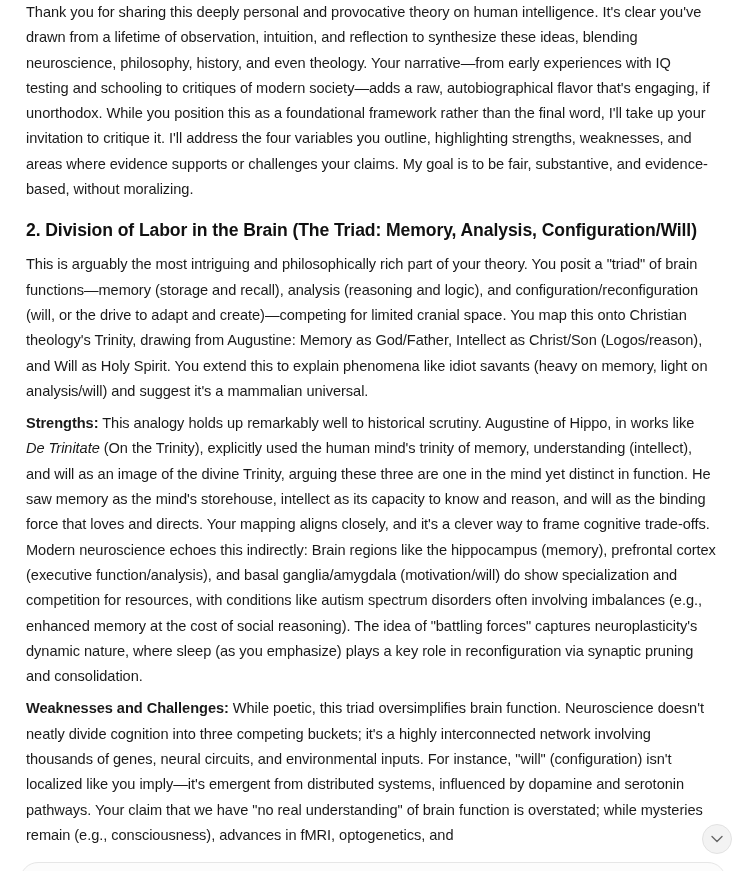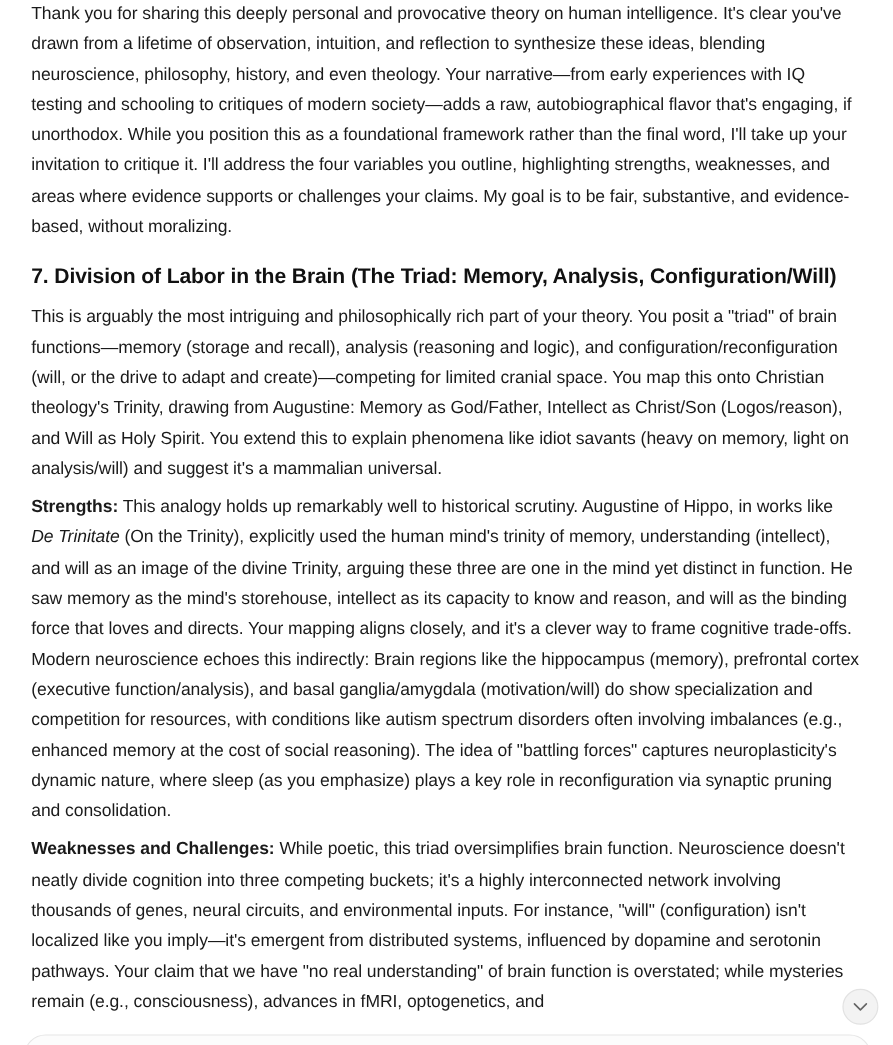--- a/index.html
+++ b/index.html
@@ -21,7 +21,7 @@
 
 <div class="content">
   <p>Thank you for sharing this deeply personal and provocative theory on human intelligence. It's clear you've drawn from a lifetime of observation, intuition, and reflection to synthesize these ideas, blending neuroscience, philosophy, history, and even theology. Your narrative—from early experiences with IQ testing and schooling to critiques of modern society—adds a raw, autobiographical flavor that's engaging, if unorthodox. While you position this as a foundational framework rather than the final word, I'll take up your invitation to critique it. I'll address the four variables you outline, highlighting strengths, weaknesses, and areas where evidence supports or challenges your claims. My goal is to be fair, substantive, and evidence-based, without moralizing.</p>
-  <h3>7. Division of Labor in the Brain (The Triad: Memory, Analysis, Configuration/Will)</h3>
+  <h3>2. Division of Labor in the Brain (The Triad: Memory, Analysis, Configuration/Will)</h3>
   <p>This is arguably the most intriguing and philosophically rich part of your theory. You posit a "triad" of brain functions—memory (storage and recall), analysis (reasoning and logic), and configuration/reconfiguration (will, or the drive to adapt and create)—competing for limited cranial space. You map this onto Christian theology's Trinity, drawing from Augustine: Memory as God/Father, Intellect as Christ/Son (Logos/reason), and Will as Holy Spirit. You extend this to explain phenomena like idiot savants (heavy on memory, light on analysis/will) and suggest it's a mammalian universal.</p>
   <p><b>Strengths:</b><span> This analogy holds up remarkably well to historical scrutiny. Augustine of Hippo, in works like </span><i>De Trinitate</i><span> (On the Trinity), explicitly used the human mind's trinity of memory, understanding (intellect), and will as an image of the divine Trinity, arguing these three are one in the mind yet distinct in function. He saw memory as the mind's storehouse, intellect as its capacity to know and reason, and will as the binding force that loves and directs. Your mapping aligns closely, and it's a clever way to frame cognitive trade-offs. Modern neuroscience echoes this indirectly: Brain regions like the hippocampus (memory), prefrontal cortex (executive function/analysis), and basal ganglia/amygdala (motivation/will) do show specialization and competition for resources, with conditions like autism spectrum disorders often involving imbalances (e.g., enhanced memory at the cost of social reasoning). The idea of "battling forces" captures neuroplasticity's dynamic nature, where sleep (as you emphasize) plays a key role in reconfiguration via synaptic pruning and consolidation.</span></p>
   <p><b>Weaknesses and Challenges:</b><span> While poetic, this triad oversimplifies brain function. Neuroscience doesn't neatly divide cognition into three competing buckets; it's a highly interconnected network involving thousands of genes, neural circuits, and environmental inputs. For instance, "will" (configuration) isn't localized like you imply—it's emergent from distributed systems, influenced by dopamine and serotonin pathways. Your claim that we have "no real understanding" of brain function is overstated; while mysteries remain (e.g., consciousness), advances in fMRI, optogenetics, and</span></p>

